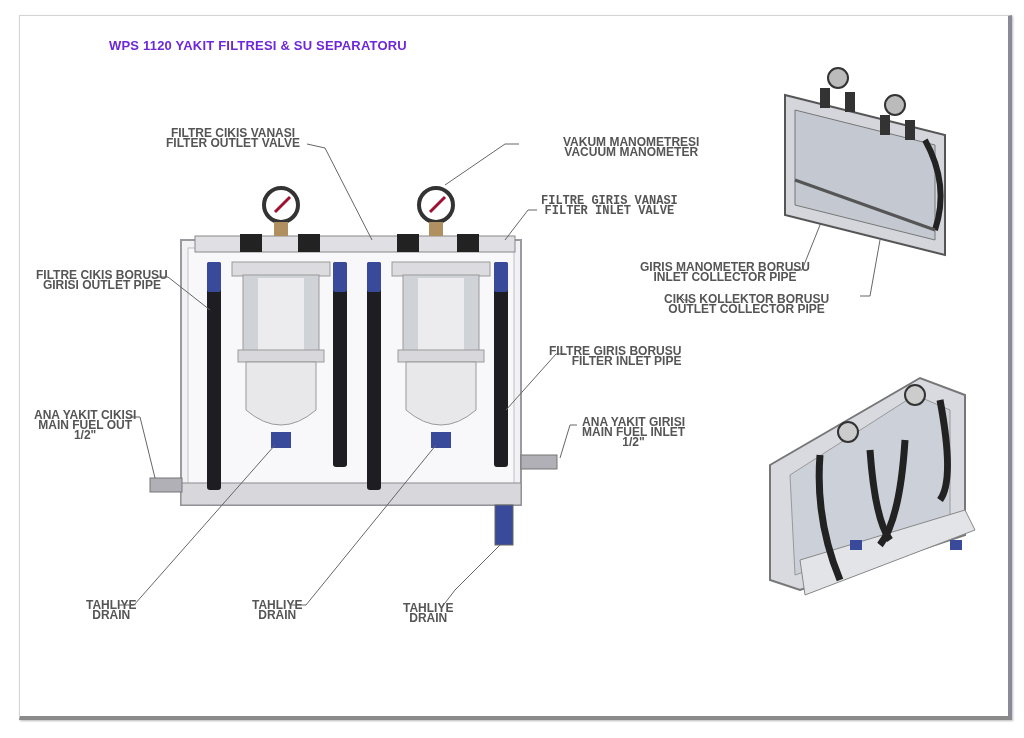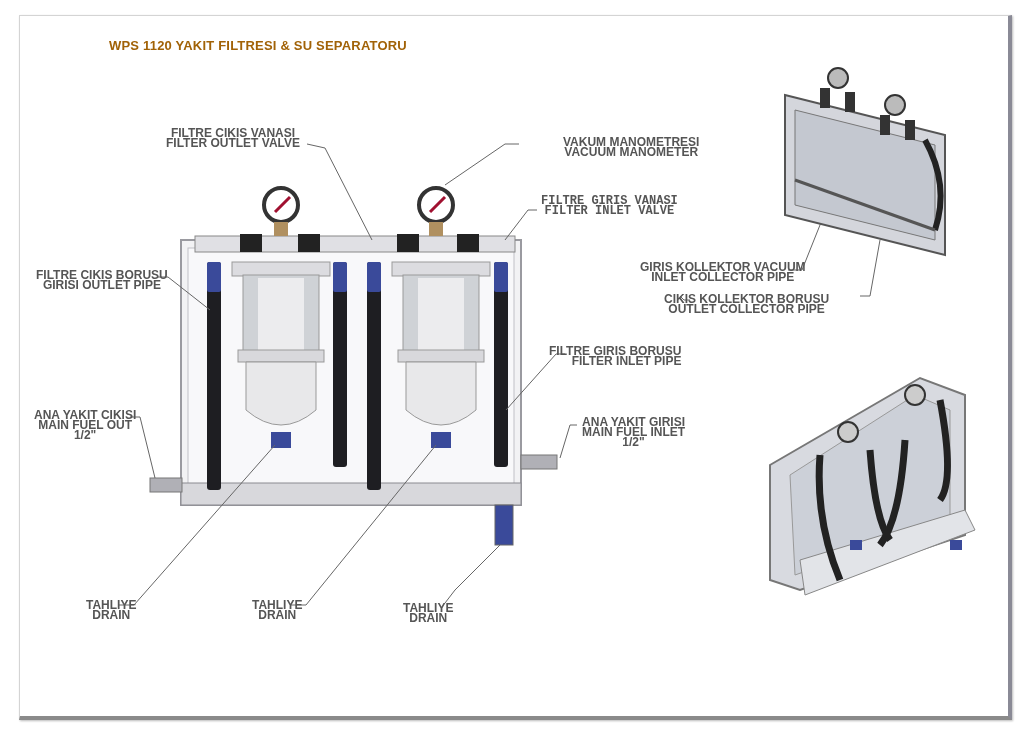--- a/index.html
+++ b/index.html
@@ -5,7 +5,7 @@
   html,body{margin:0;padding:0;background:#ffffff;}
   body{width:1024px;height:738px;position:relative;overflow:hidden;font-family:"Liberation Sans",sans-serif;}
   .sheet{position:absolute;left:19px;top:15px;width:988px;height:700px;background:#fff;border:1px solid #d4d4d4;border-right:4px solid #8a8a96;border-bottom:4px solid #8a8a8a;box-shadow:1px 1px 2px #bbb;}
-  .title{position:absolute;left:109px;top:38px;font-weight:bold;font-size:13px;line-height:16px;color:#a16207;letter-spacing:0.2px;}
+  .title{position:absolute;left:109px;top:38px;font-weight:bold;font-size:13px;line-height:16px;color:#6d28d9;letter-spacing:0.2px;}
   .lbl{position:absolute;font-size:12px;line-height:10px;color:#555;font-weight:bold;white-space:nowrap;text-align:center;}
   svg{position:absolute;left:0;top:0;}
 </style>

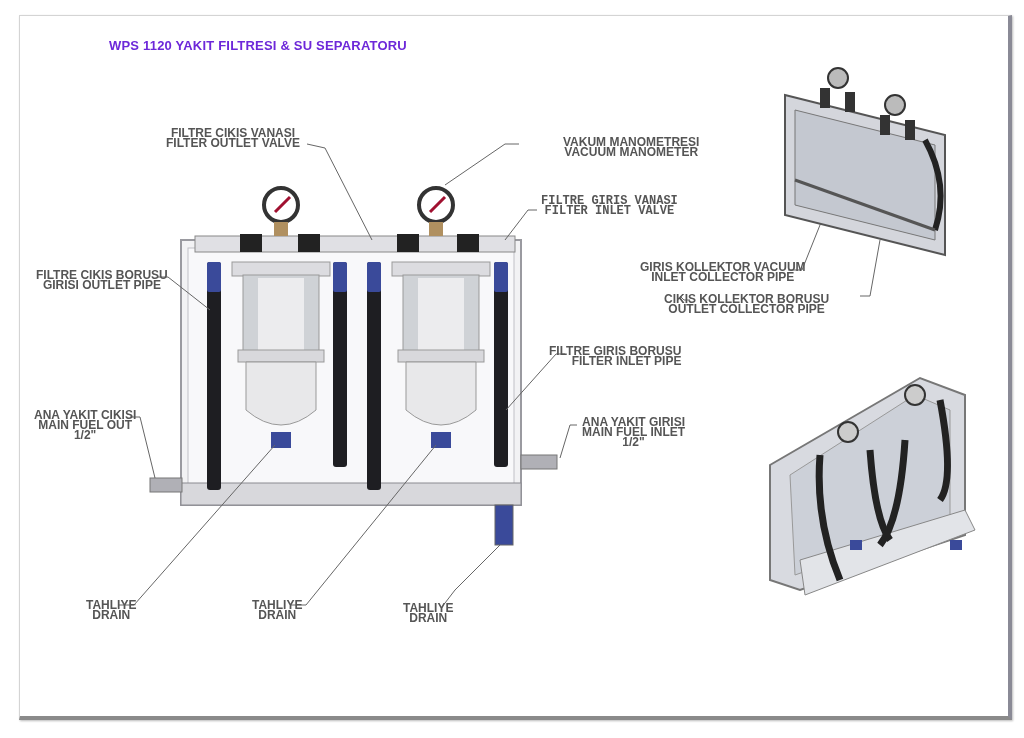--- a/index.html
+++ b/index.html
@@ -156,7 +156,7 @@
   <div>DRAIN</div>
 </div>
 <div class="lbl" style="left:640px;top:262px;">
-  <div>GIRIS KOLLEKTOR VACUUM</div>
+  <div>GIRIS MANOMETER BORUSU</div>
   <div>INLET COLLECTOR PIPE</div>
 </div>
 <div class="lbl" style="left:664px;top:294px;">

